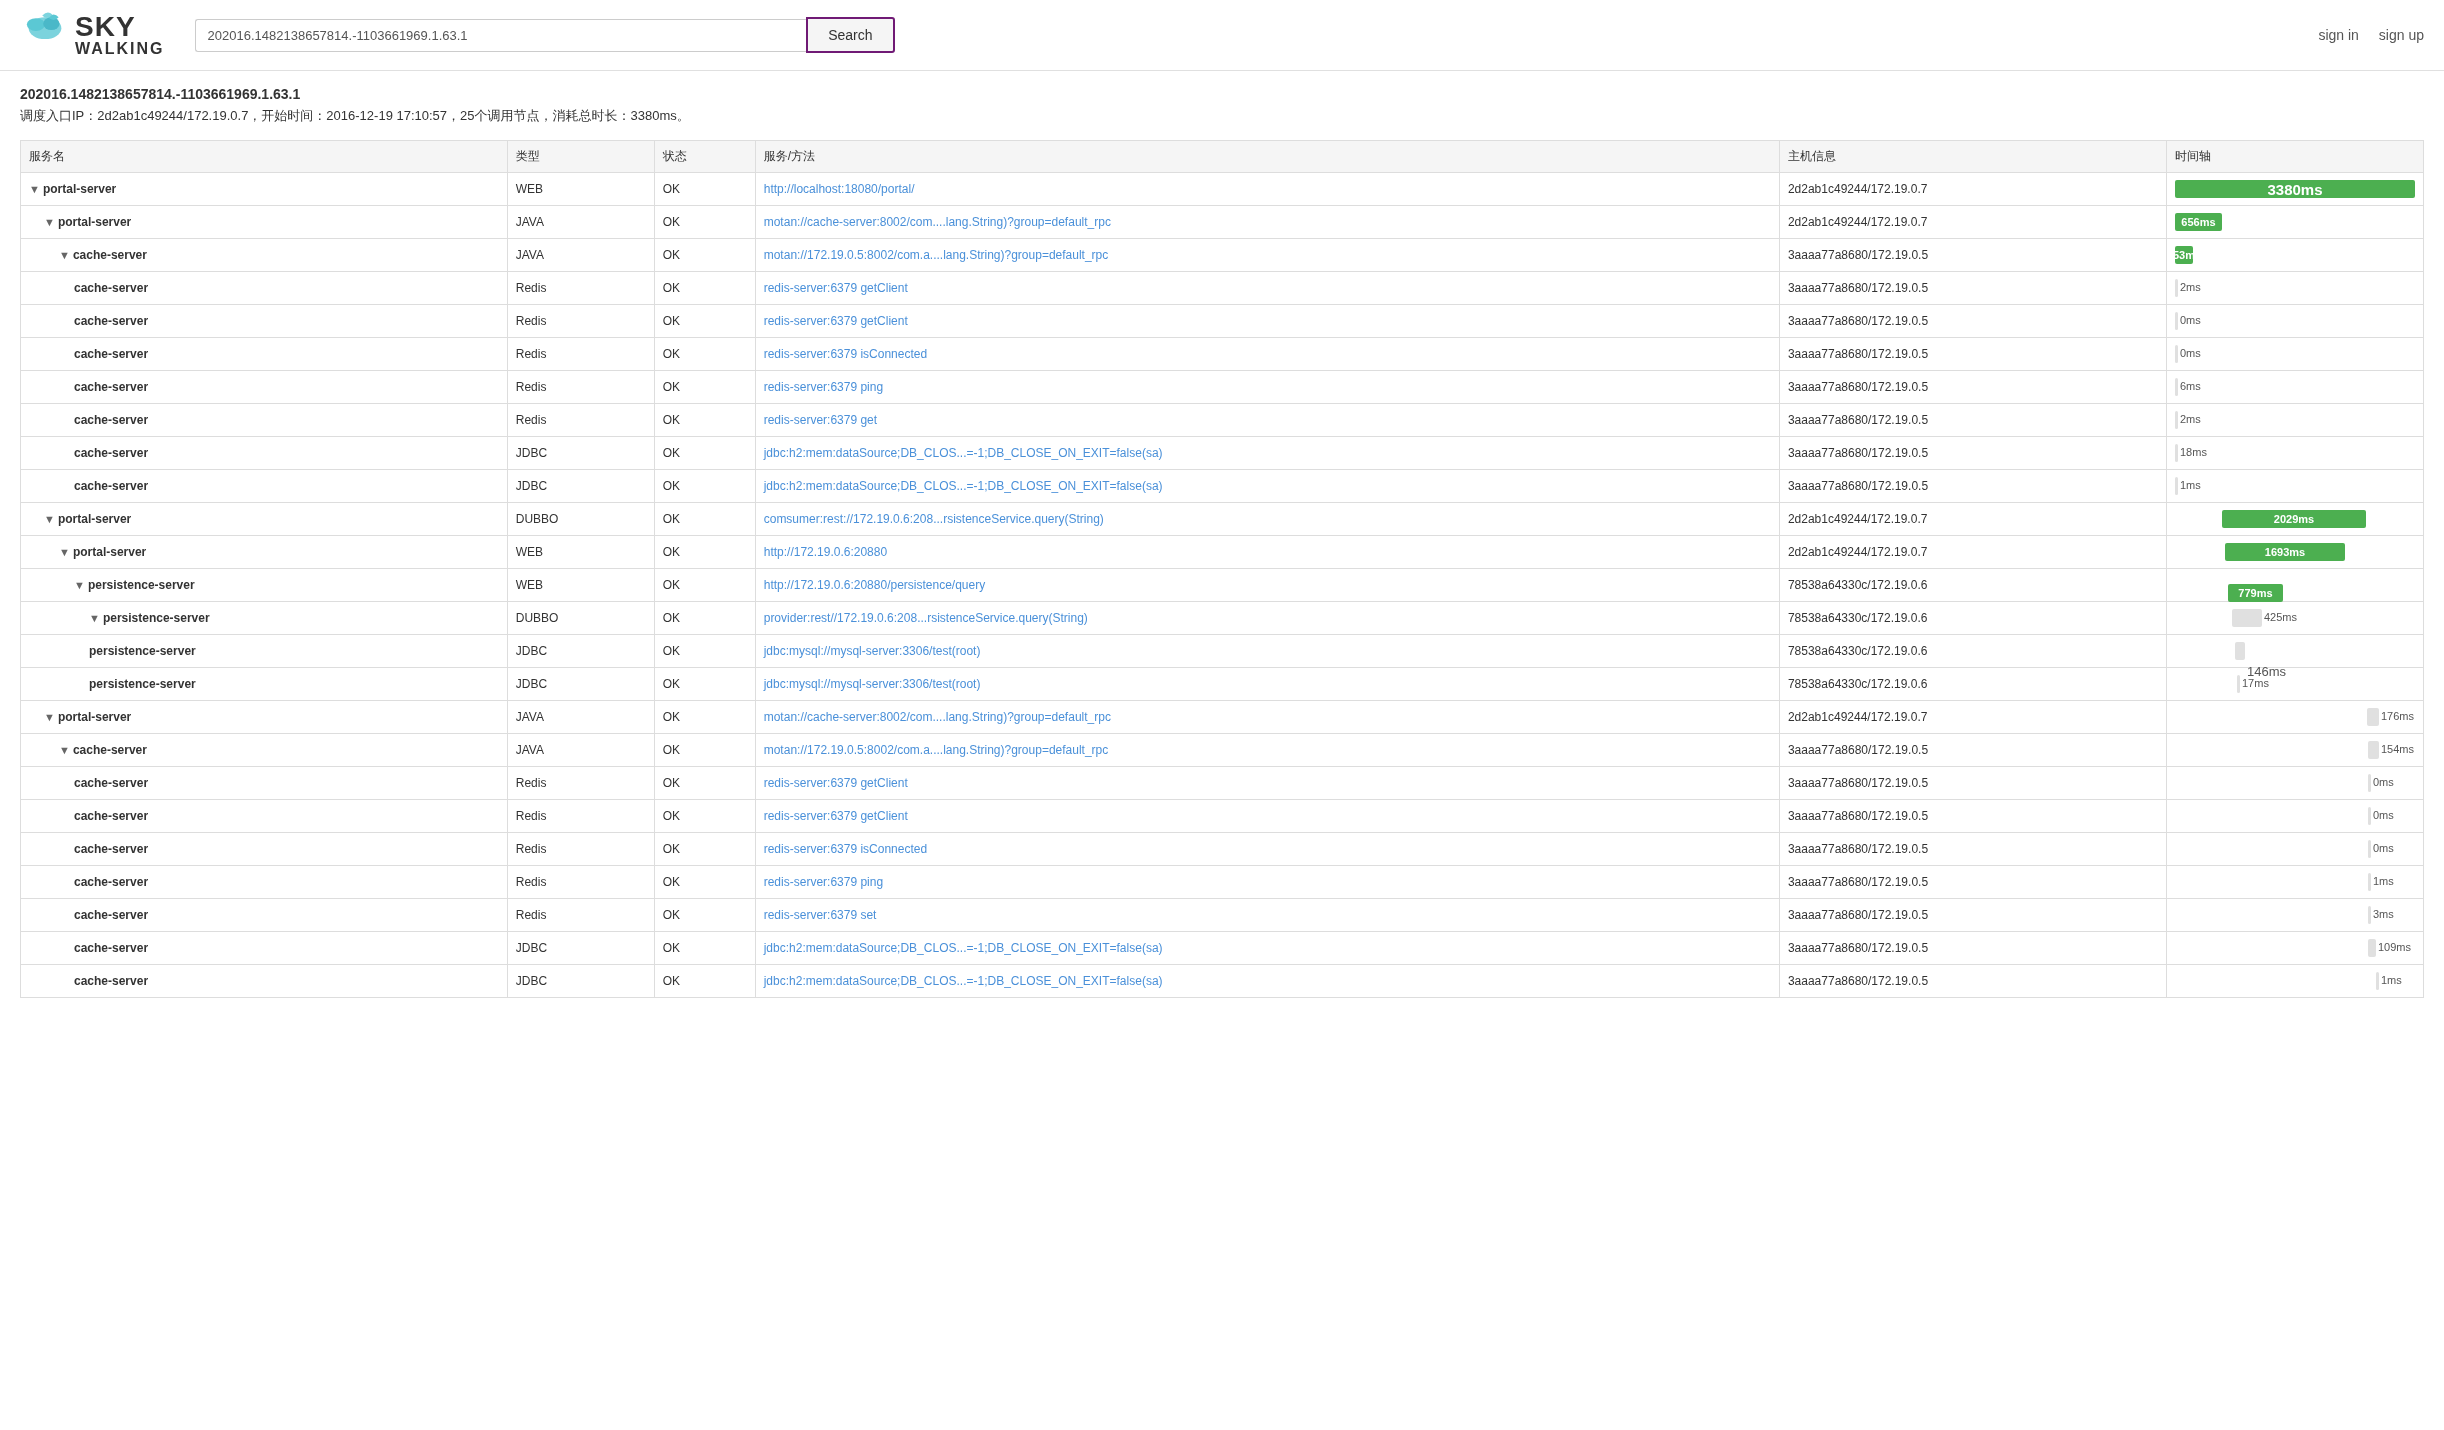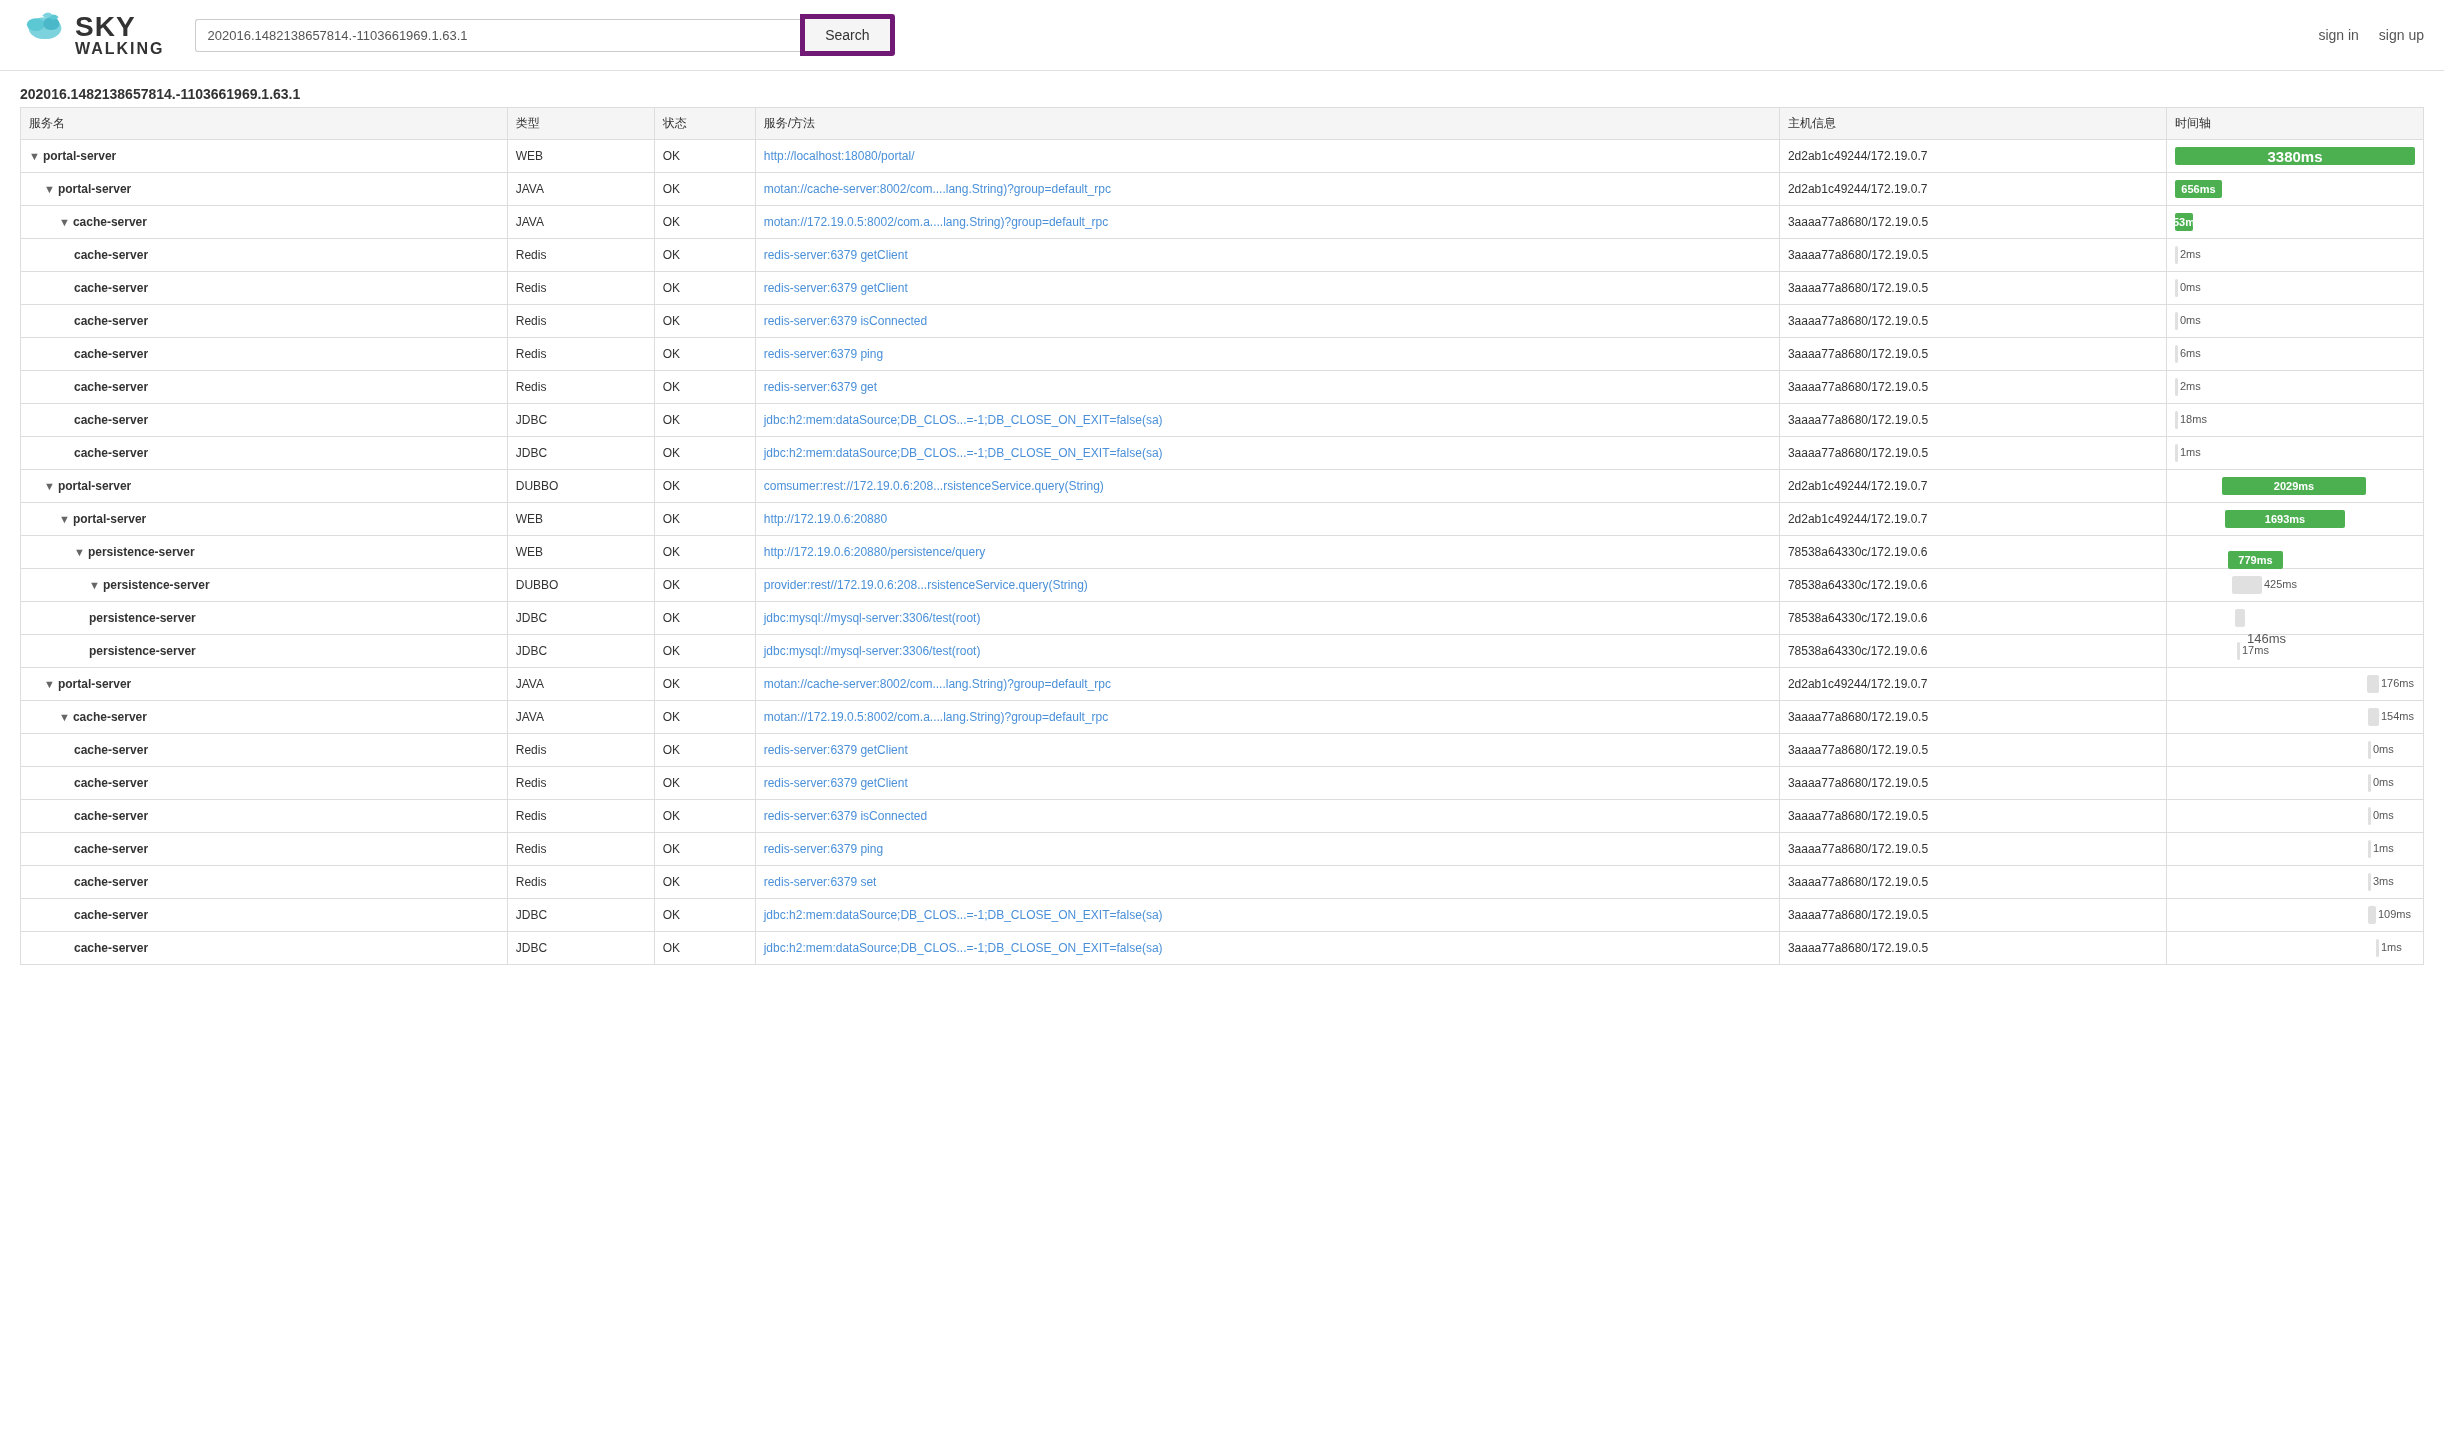--- a/index.html
+++ b/index.html
@@ -60,7 +60,7 @@
     .search-button {
       padding: 8px 20px;
       background: #f5f5f5;
-      border: 5px solid #701a75;
+      border: 2px solid #701a75;
       border-radius: 0 3px 3px 0;
       cursor: pointer;
       font-size: 14px;

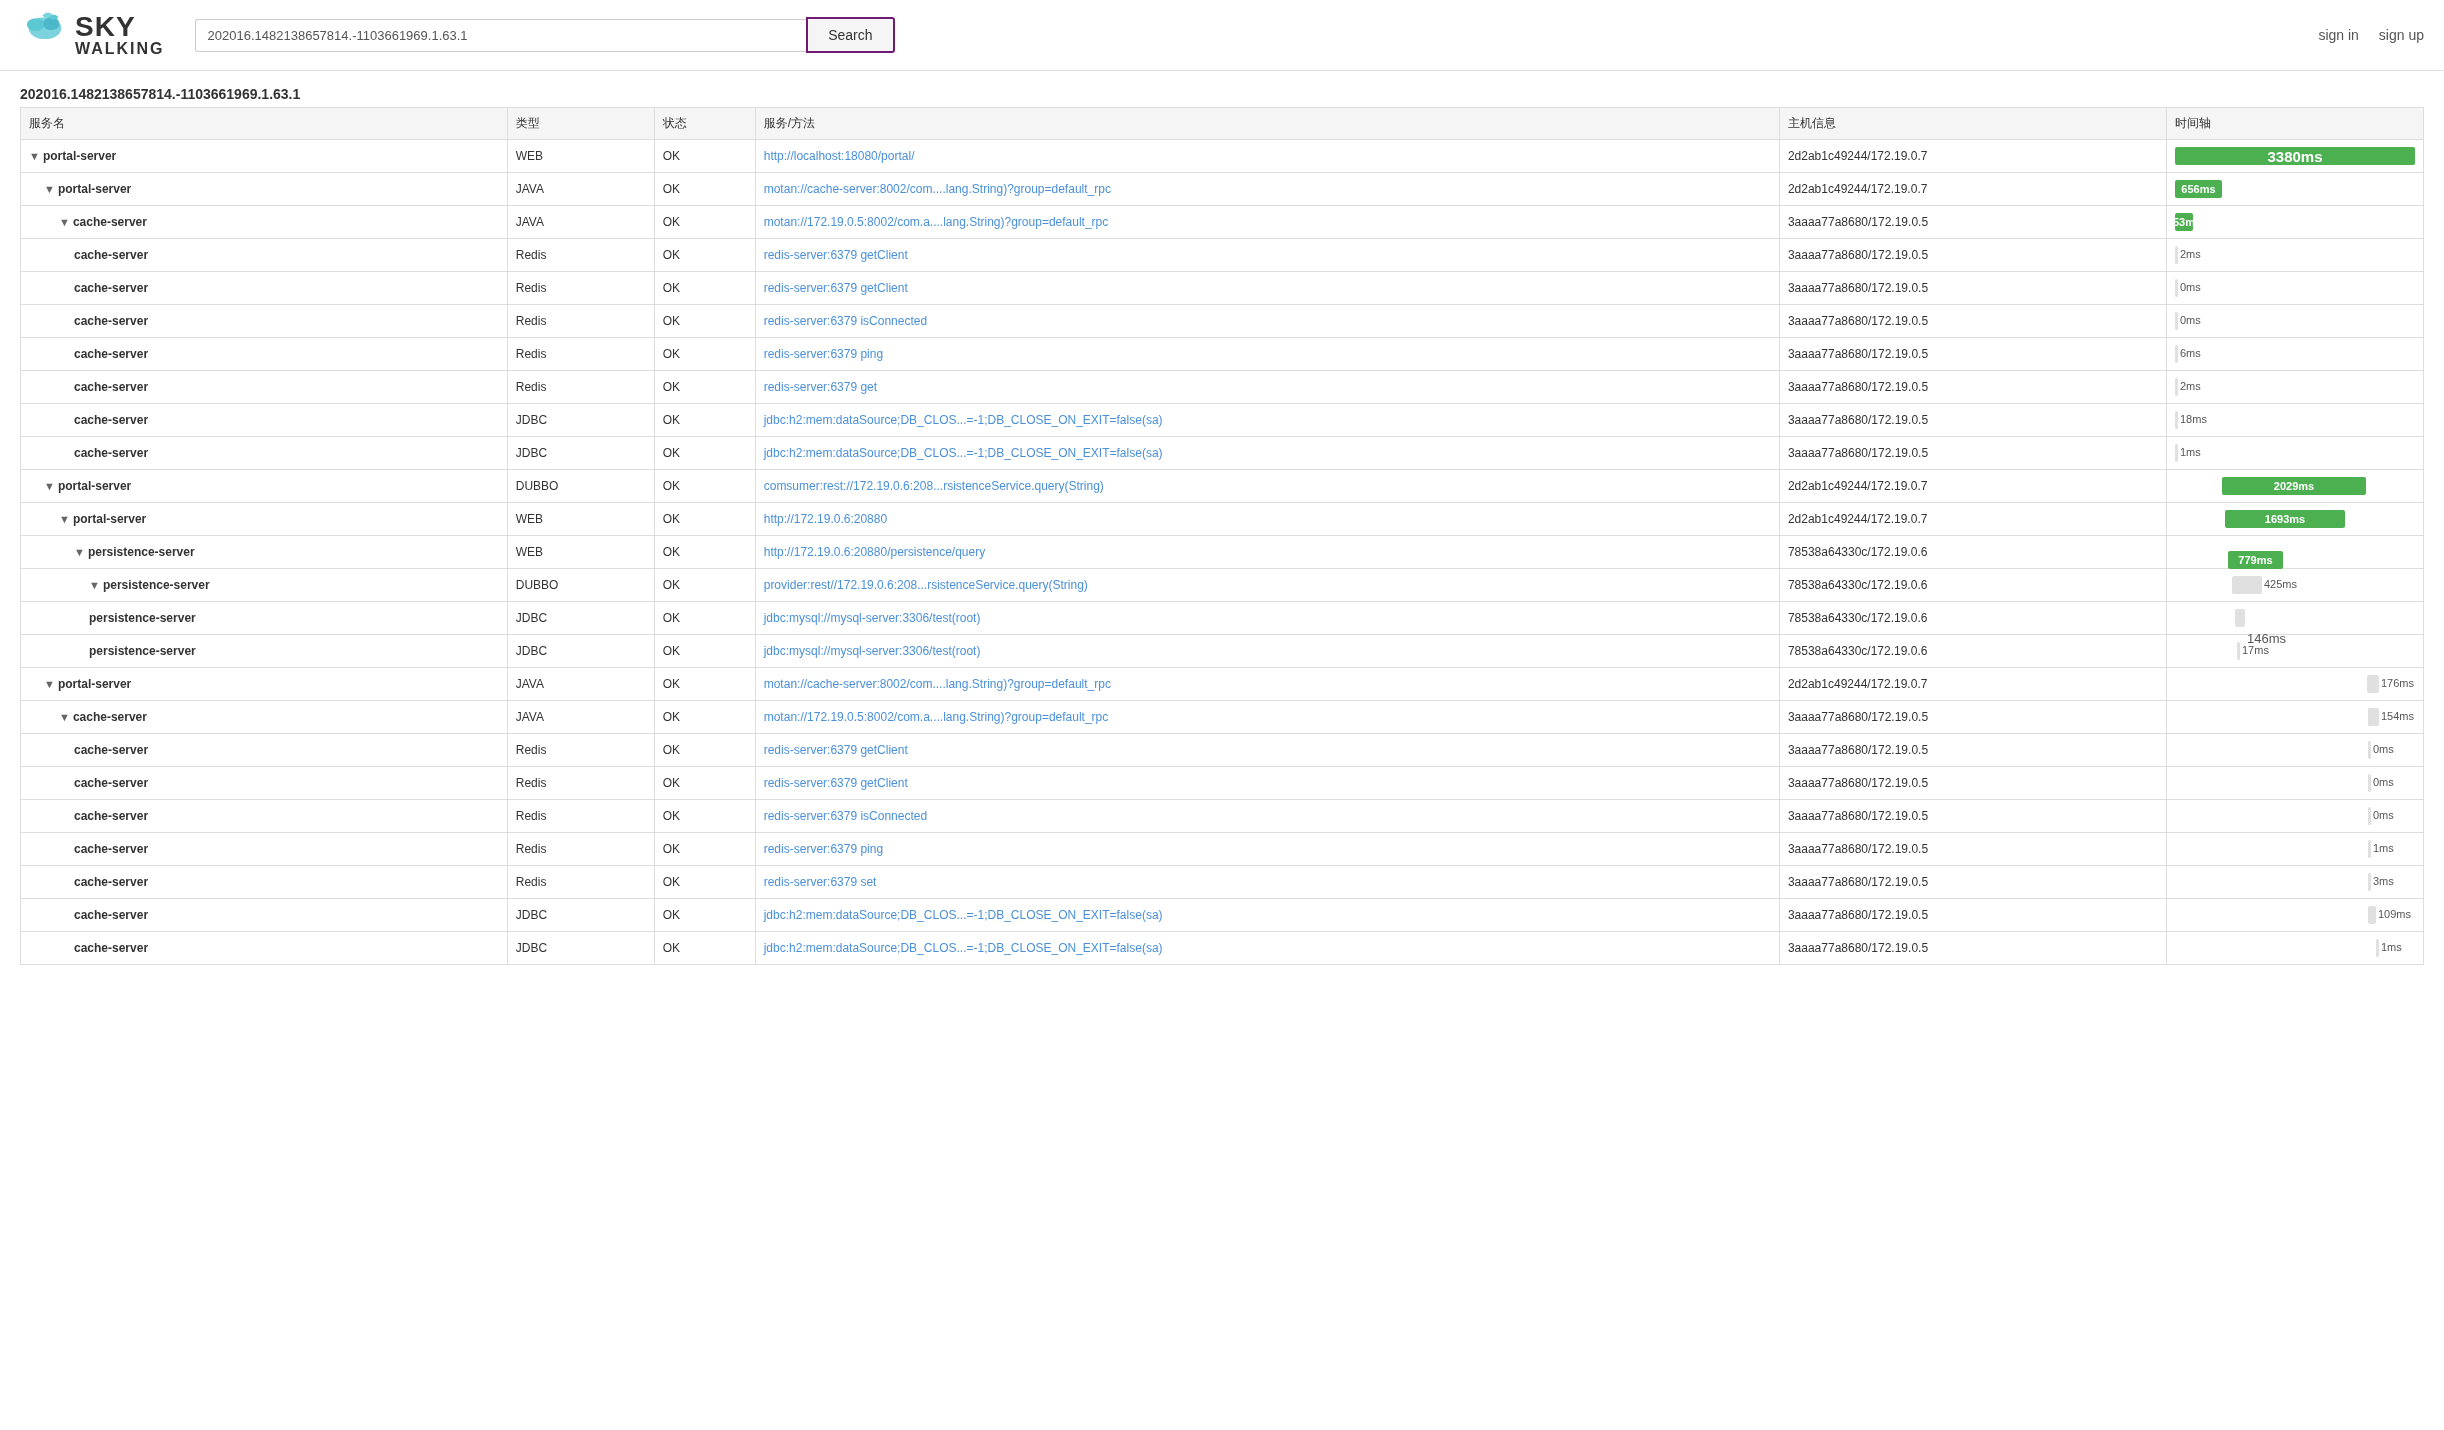--- a/index.html
+++ b/index.html
@@ -185,6 +185,7 @@
 
 <div class="content">
   <div class="trace-id">202016.1482138657814.-1103661969.1.63.1</div>
+  <div class="trace-meta">调度入口IP：2d2ab1c49244/172.19.0.7，开始时间：2016-12-19 17:10:57，25个调用节点，消耗总时长：3380ms。</div>
 
 
   <table class="trace-table">

